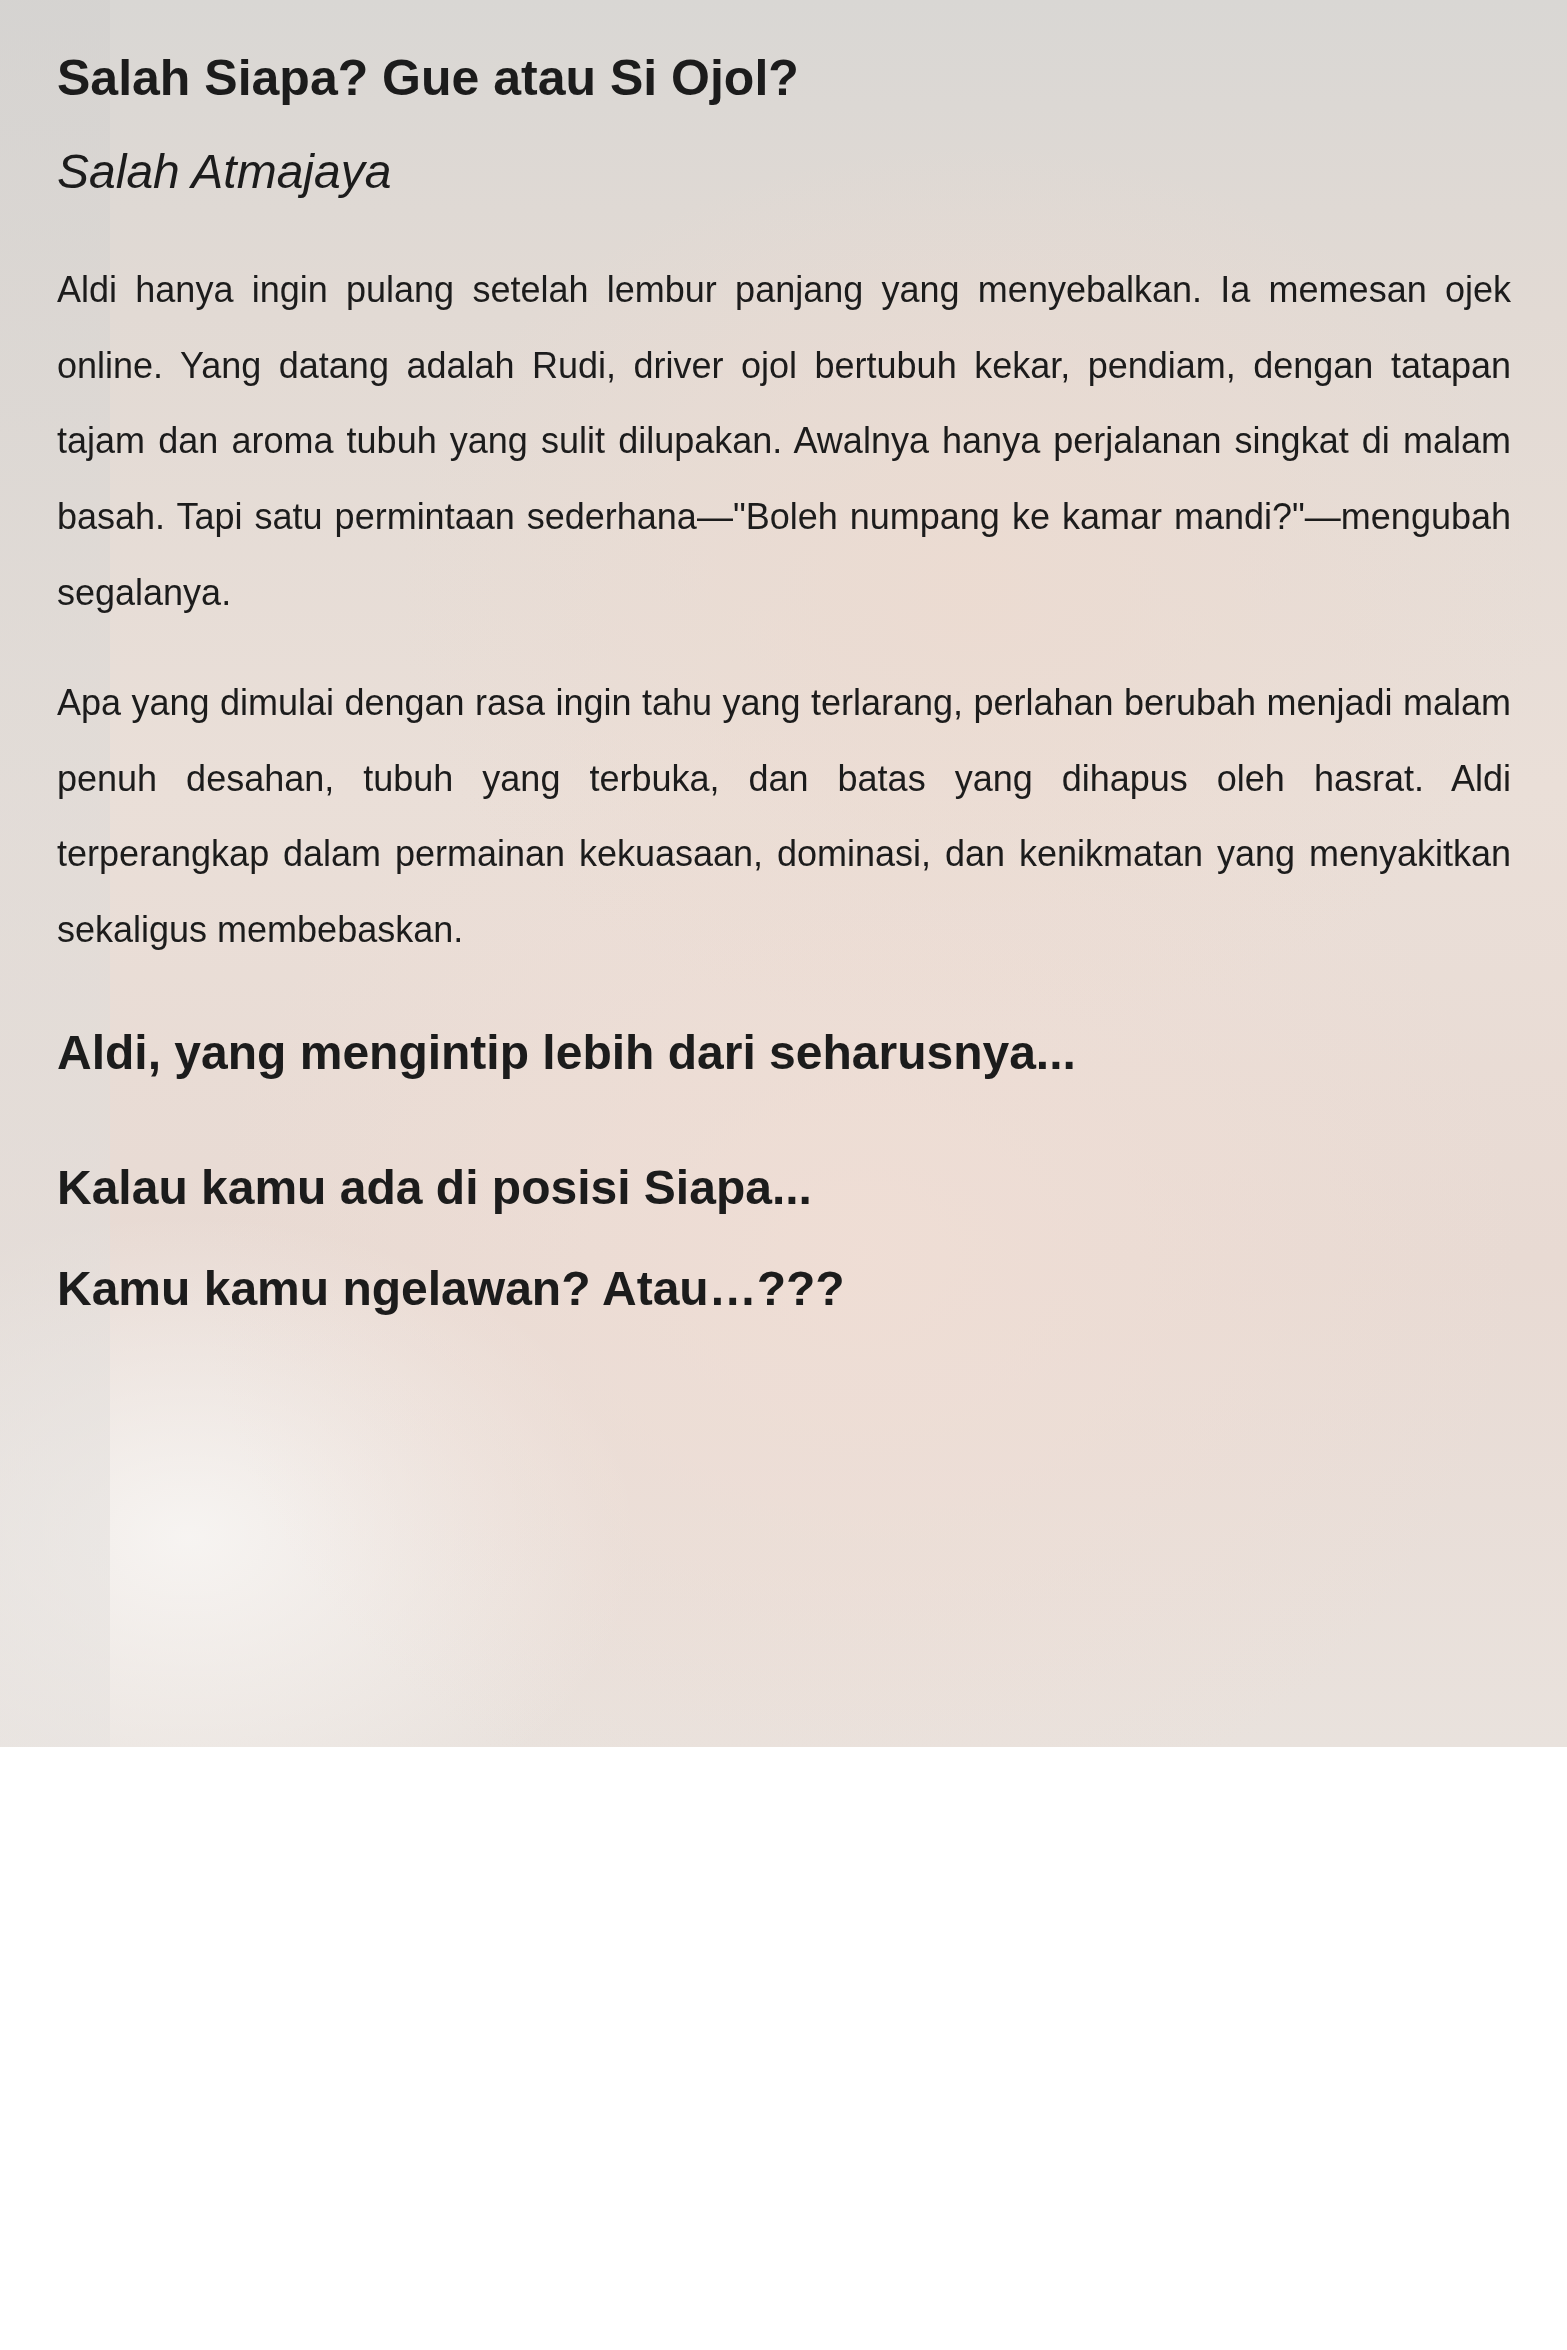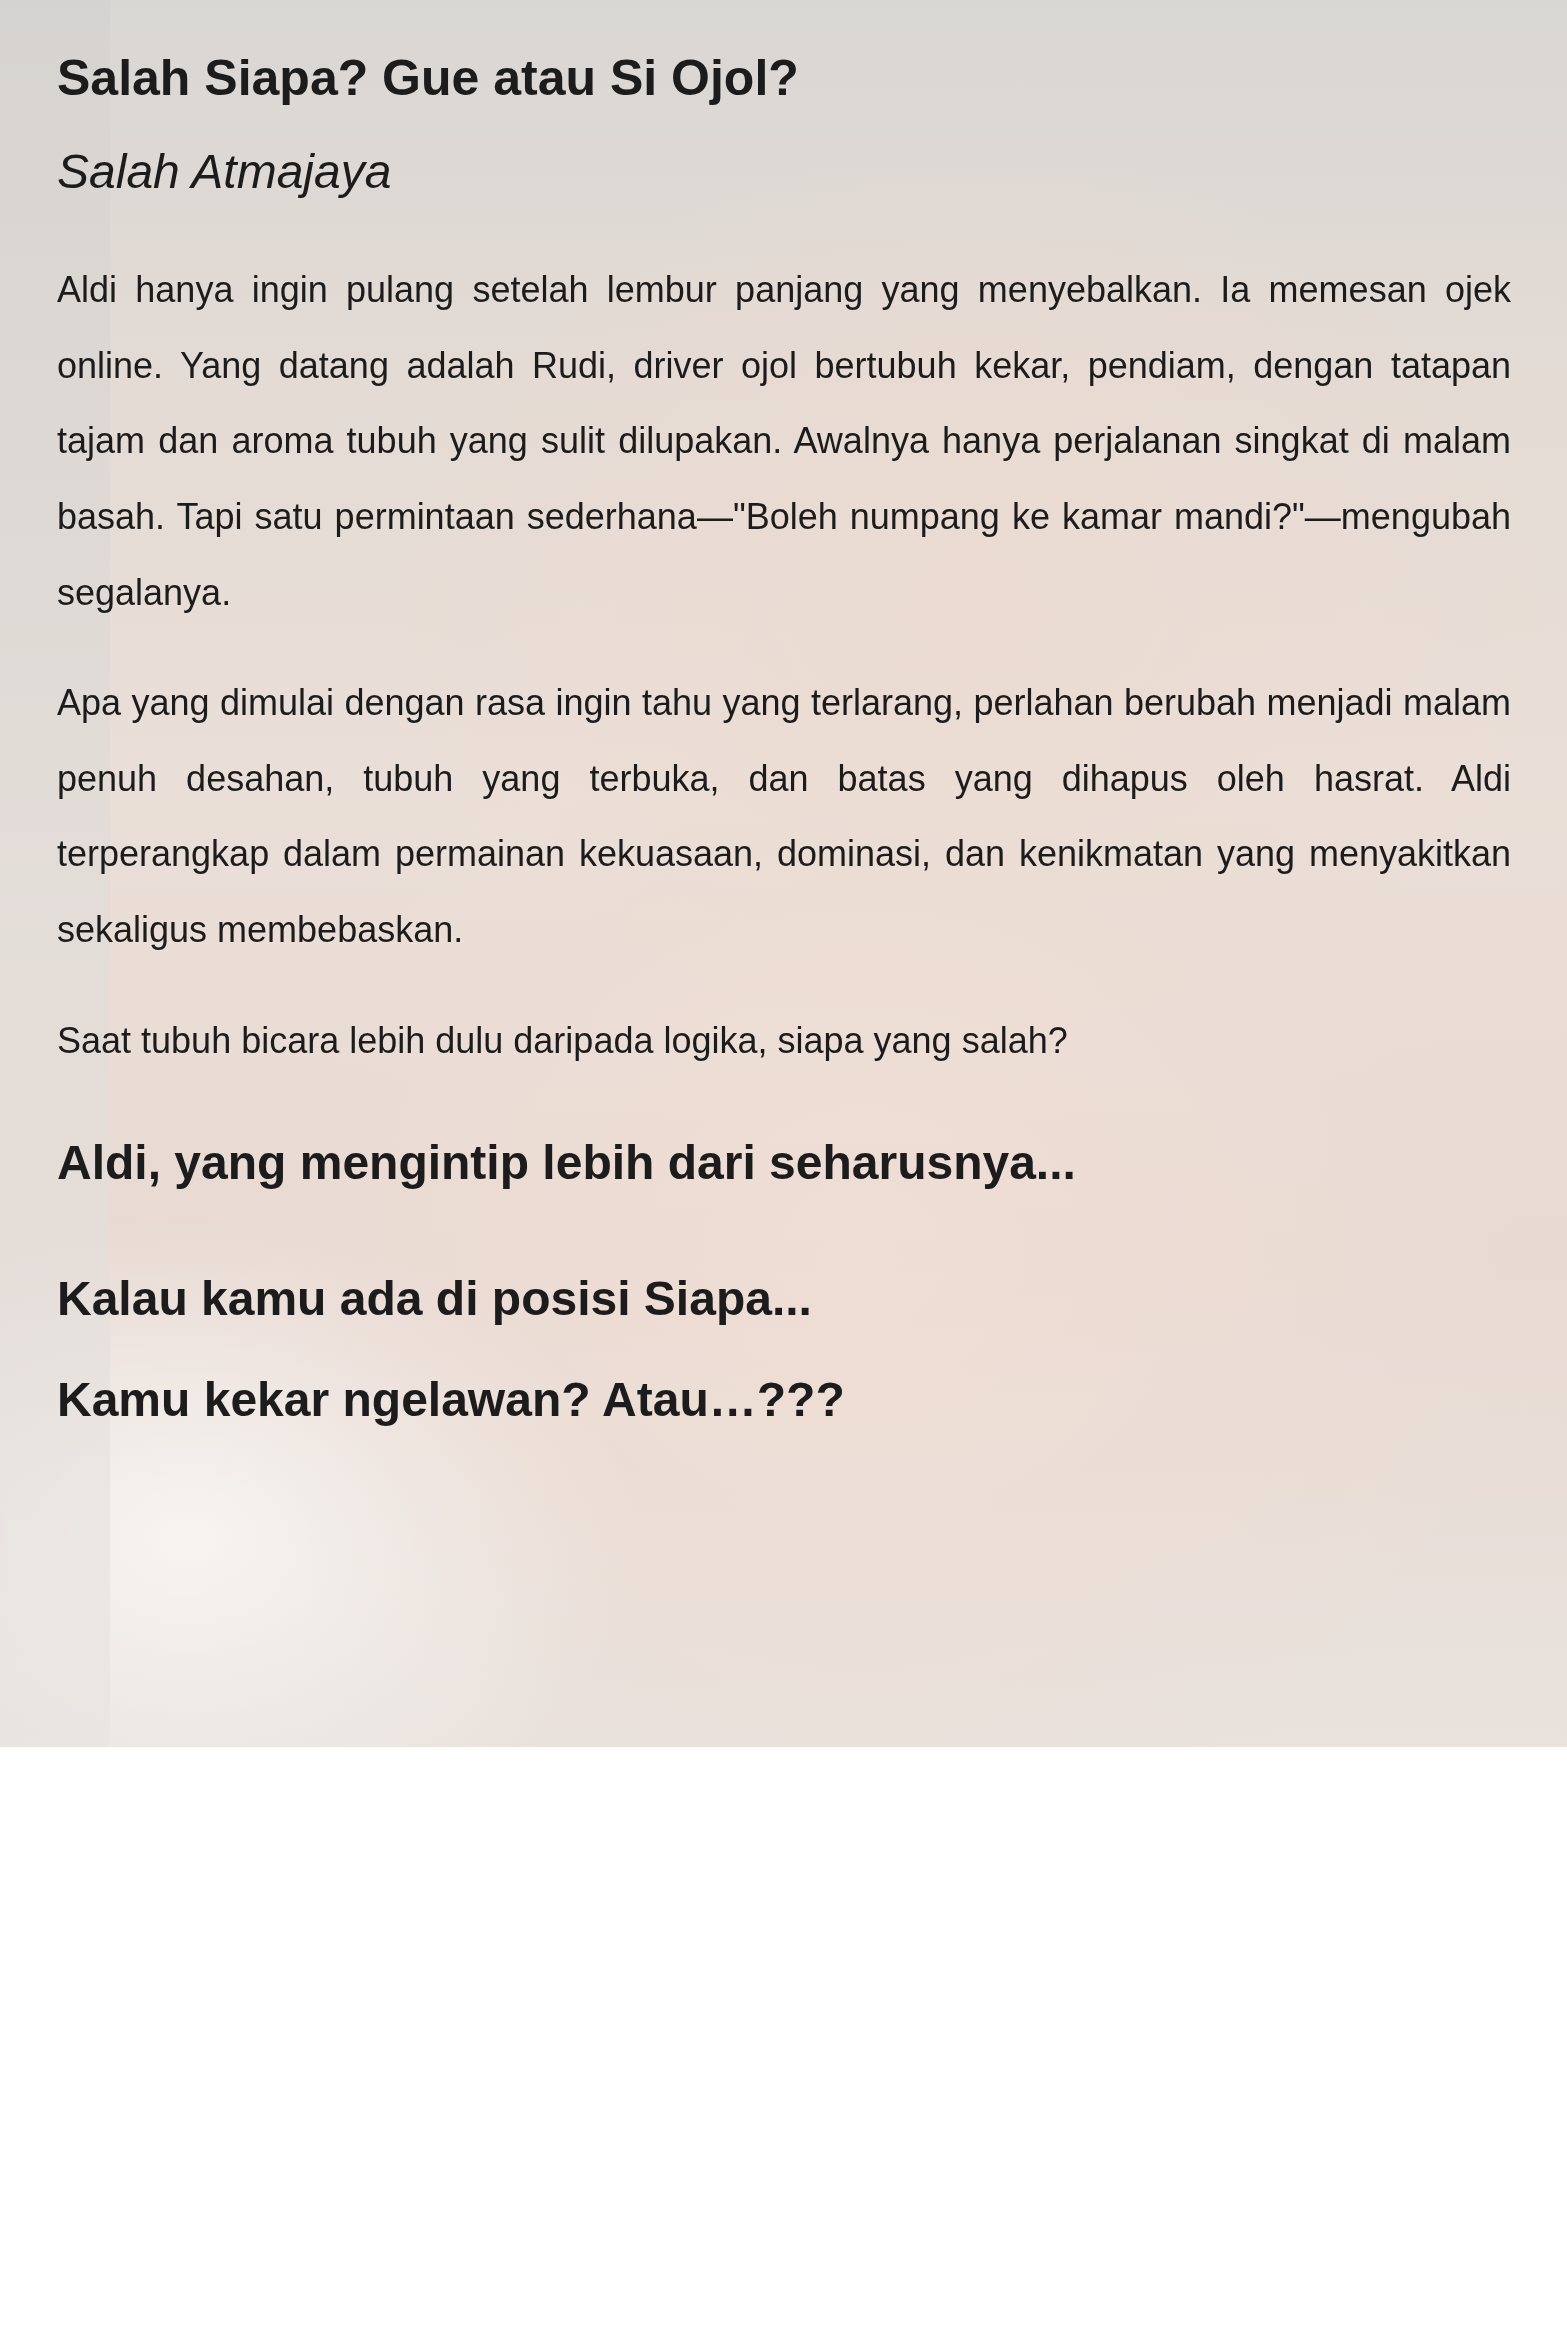--- a/index.html
+++ b/index.html
@@ -78,7 +78,6 @@
 
     <p class="para">Apa yang dimulai dengan rasa ingin tahu yang terlarang, perlahan berubah menjadi malam penuh desahan, tubuh yang terbuka, dan batas yang dihapus oleh hasrat. Aldi terperangkap dalam permainan kekuasaan, dominasi, dan kenikmatan yang menyakitkan sekaligus membebaskan.</p>
 
-    <p class="para">Saat tubuh bicara lebih dulu daripada logika, siapa yang salah?</p>
 
     <div class="bold-block">
       <p>Aldi, yang mengintip lebih dari seharusnya...</p>

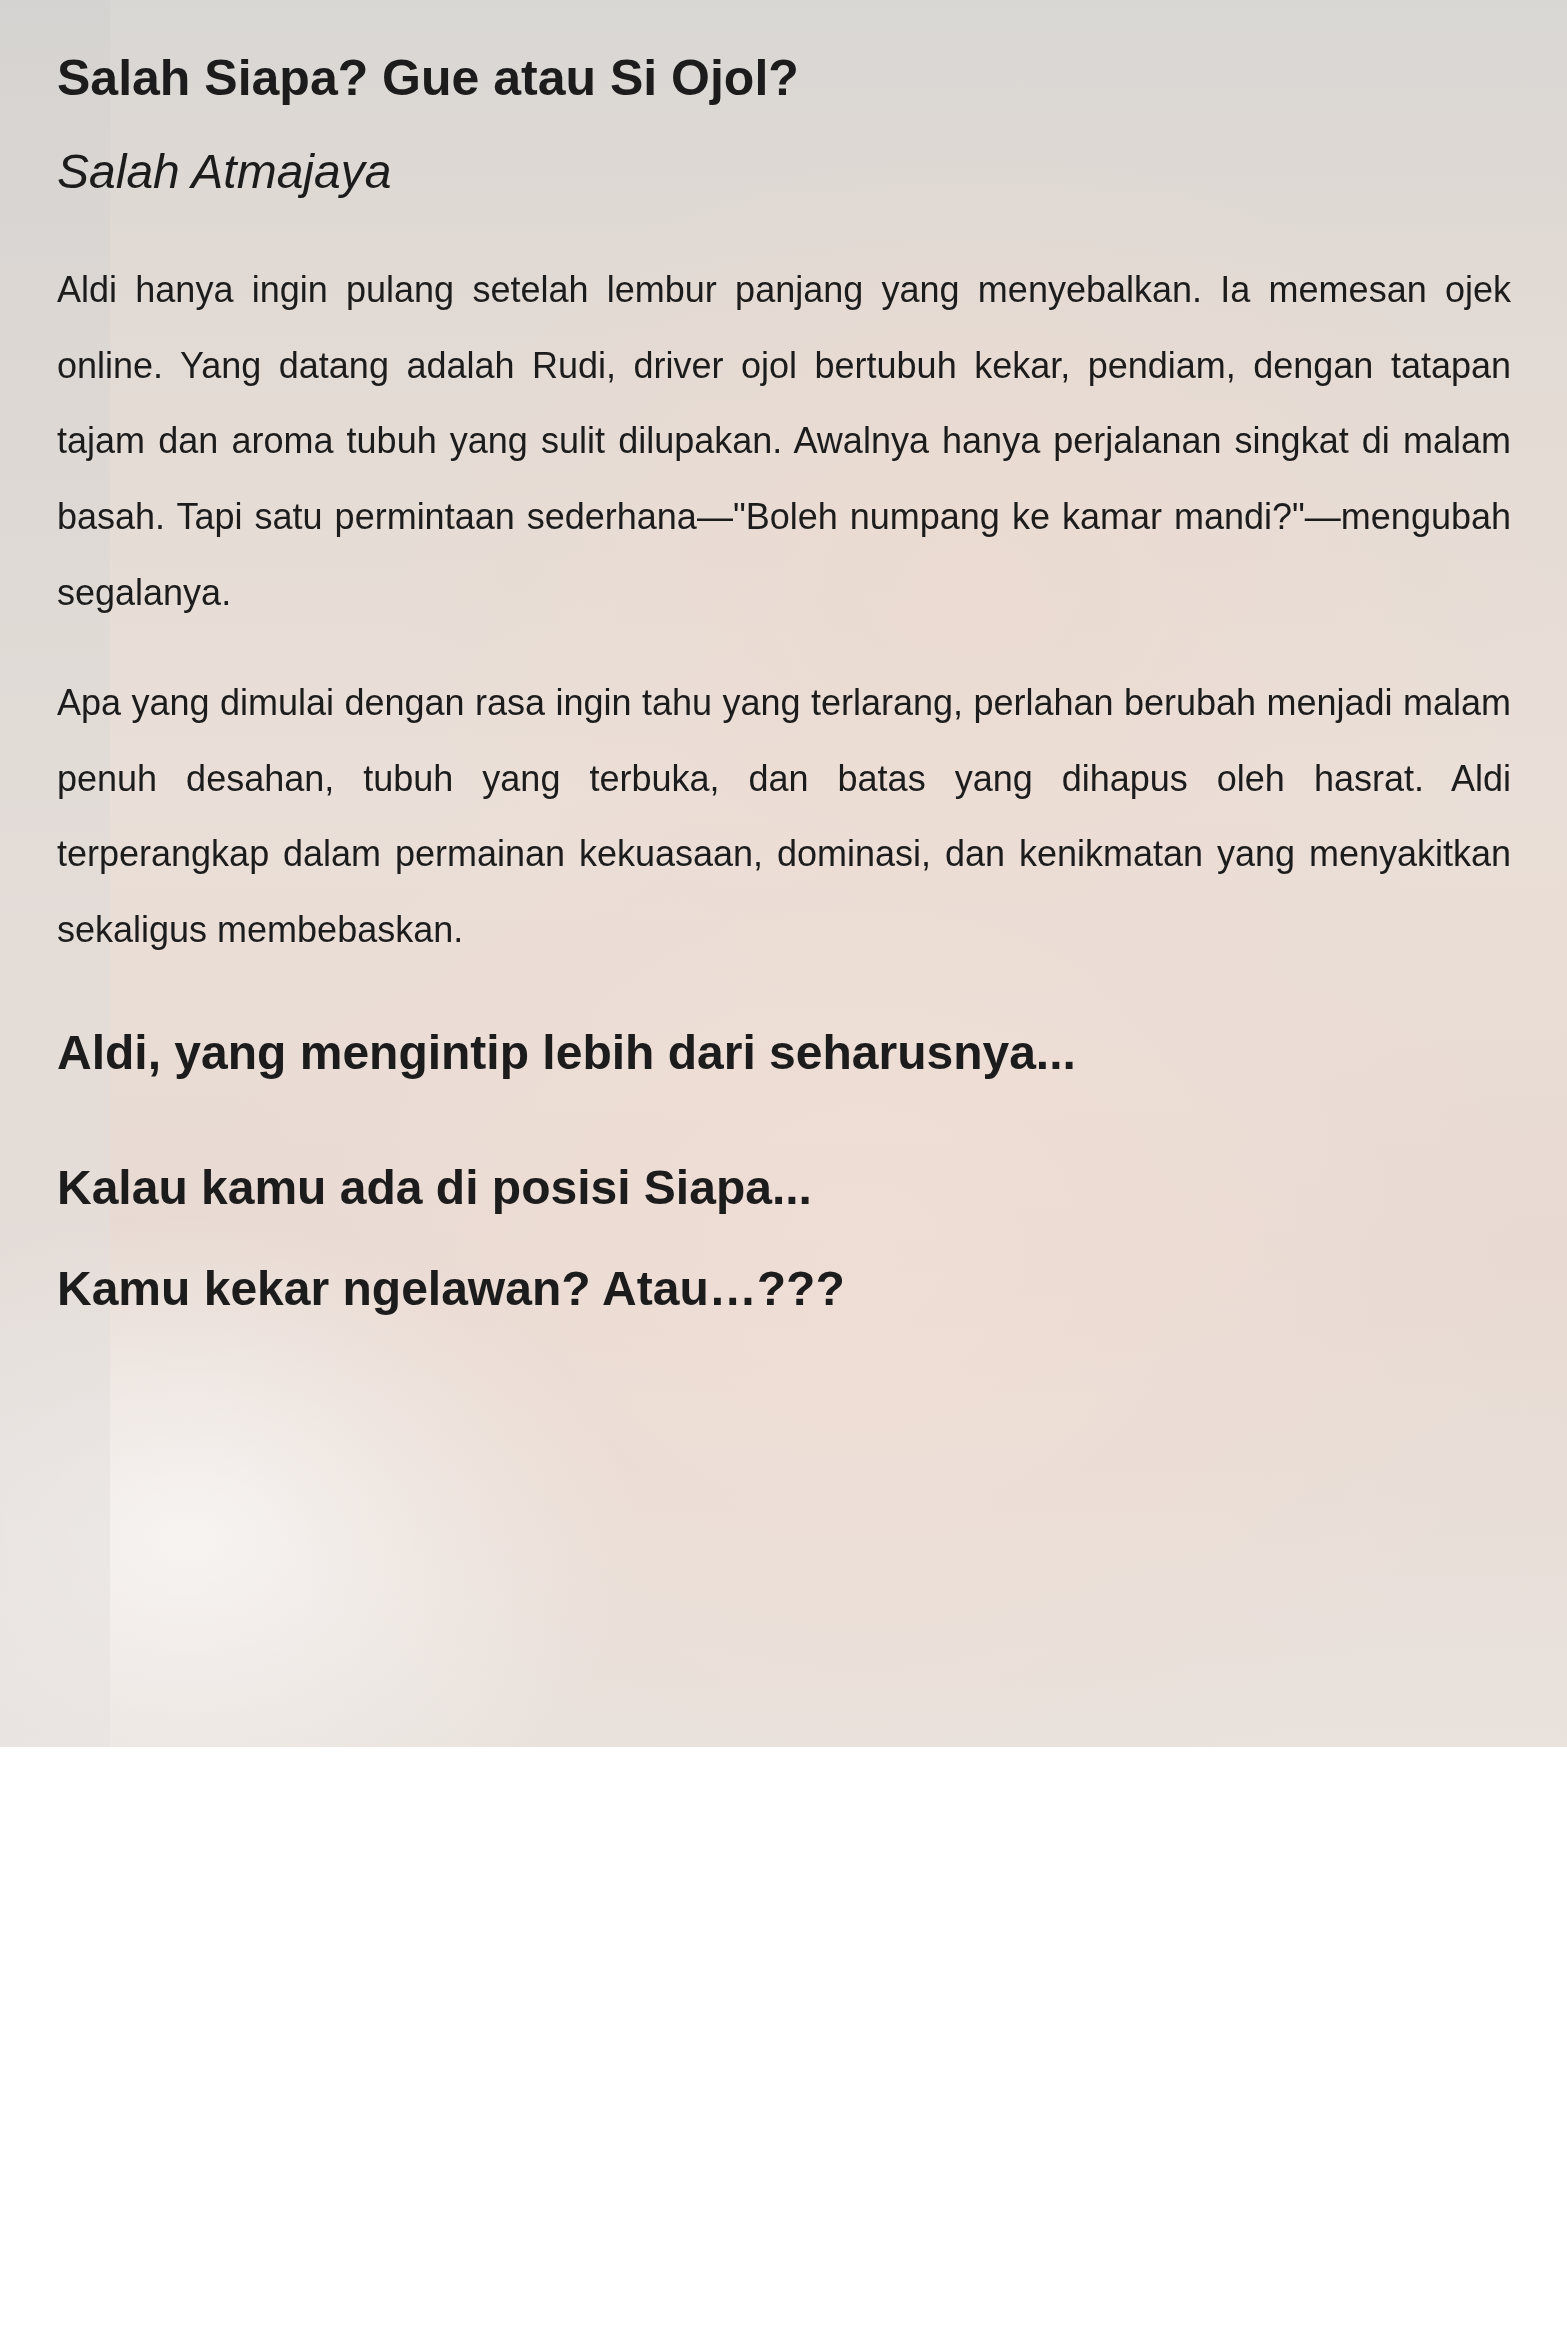--- a/index.html
+++ b/index.html
@@ -85,7 +85,7 @@
 
     <div class="bold-block">
       <p>Kalau kamu ada di posisi Siapa...</p>
-      <p>Kamu kekar ngelawan? Atau…???</p>
+      <p>Kamu kamu ngelawan? Atau…???</p>
     </div>
   </div>
 </div>

